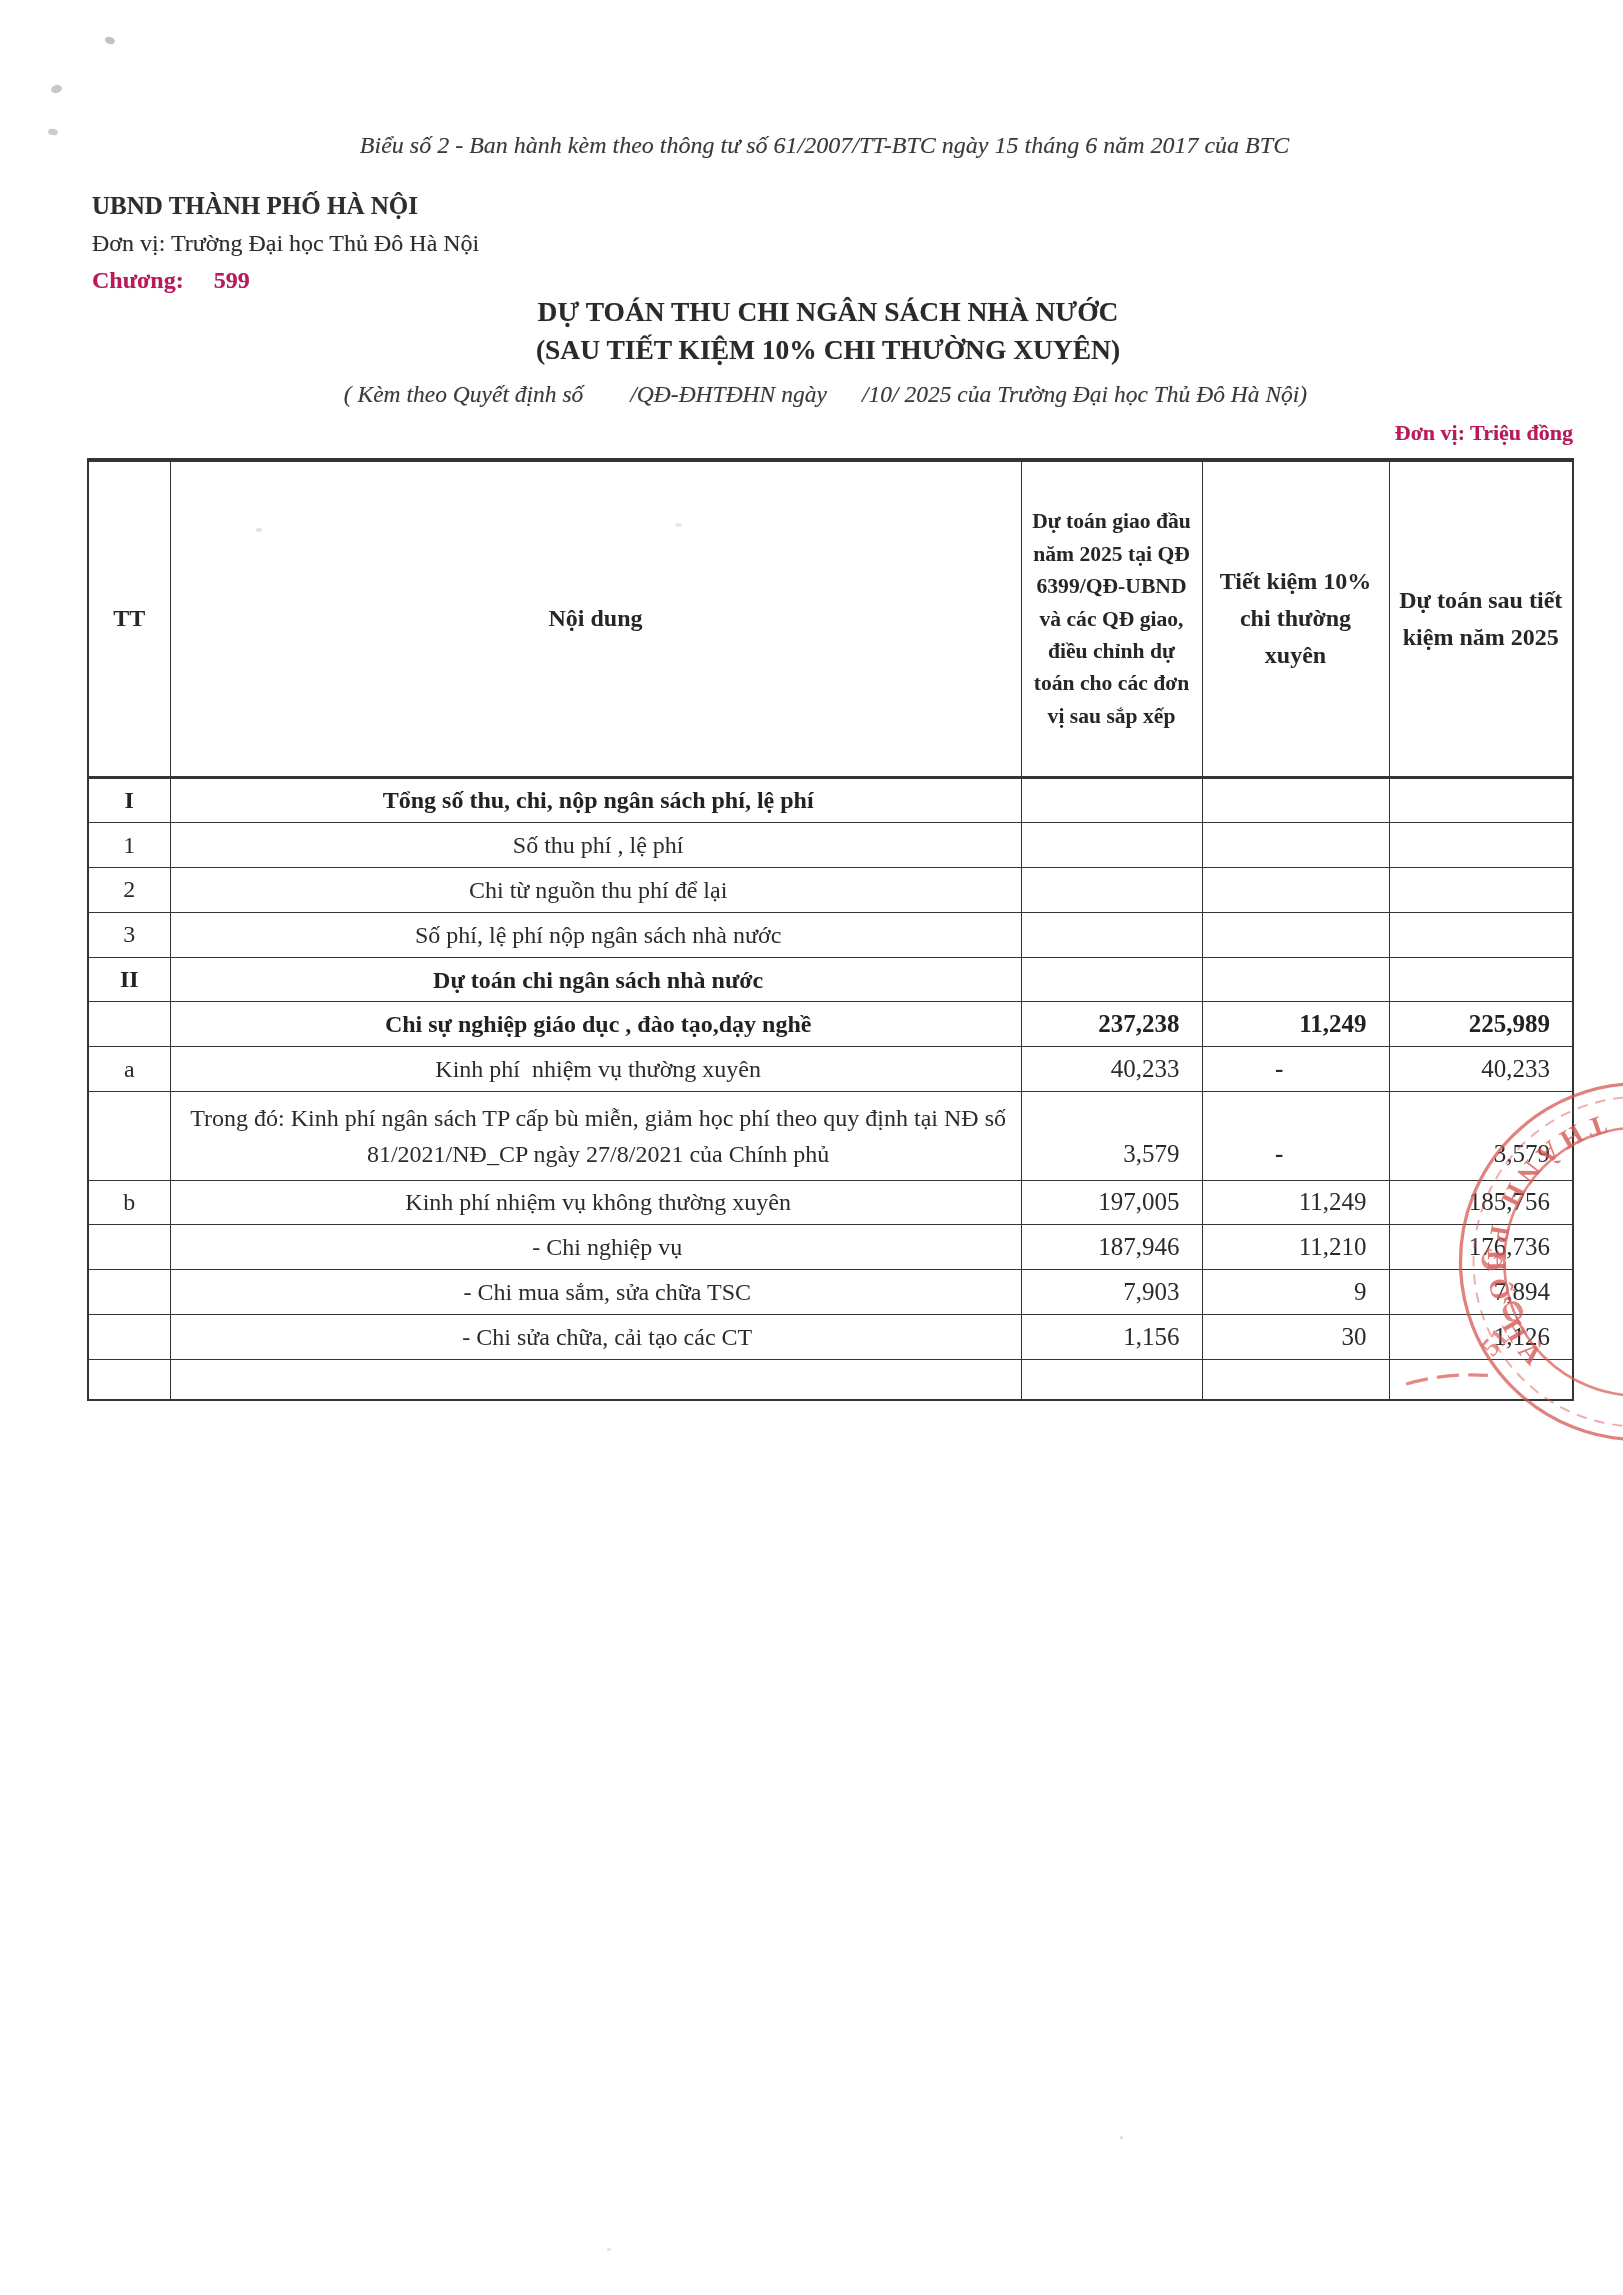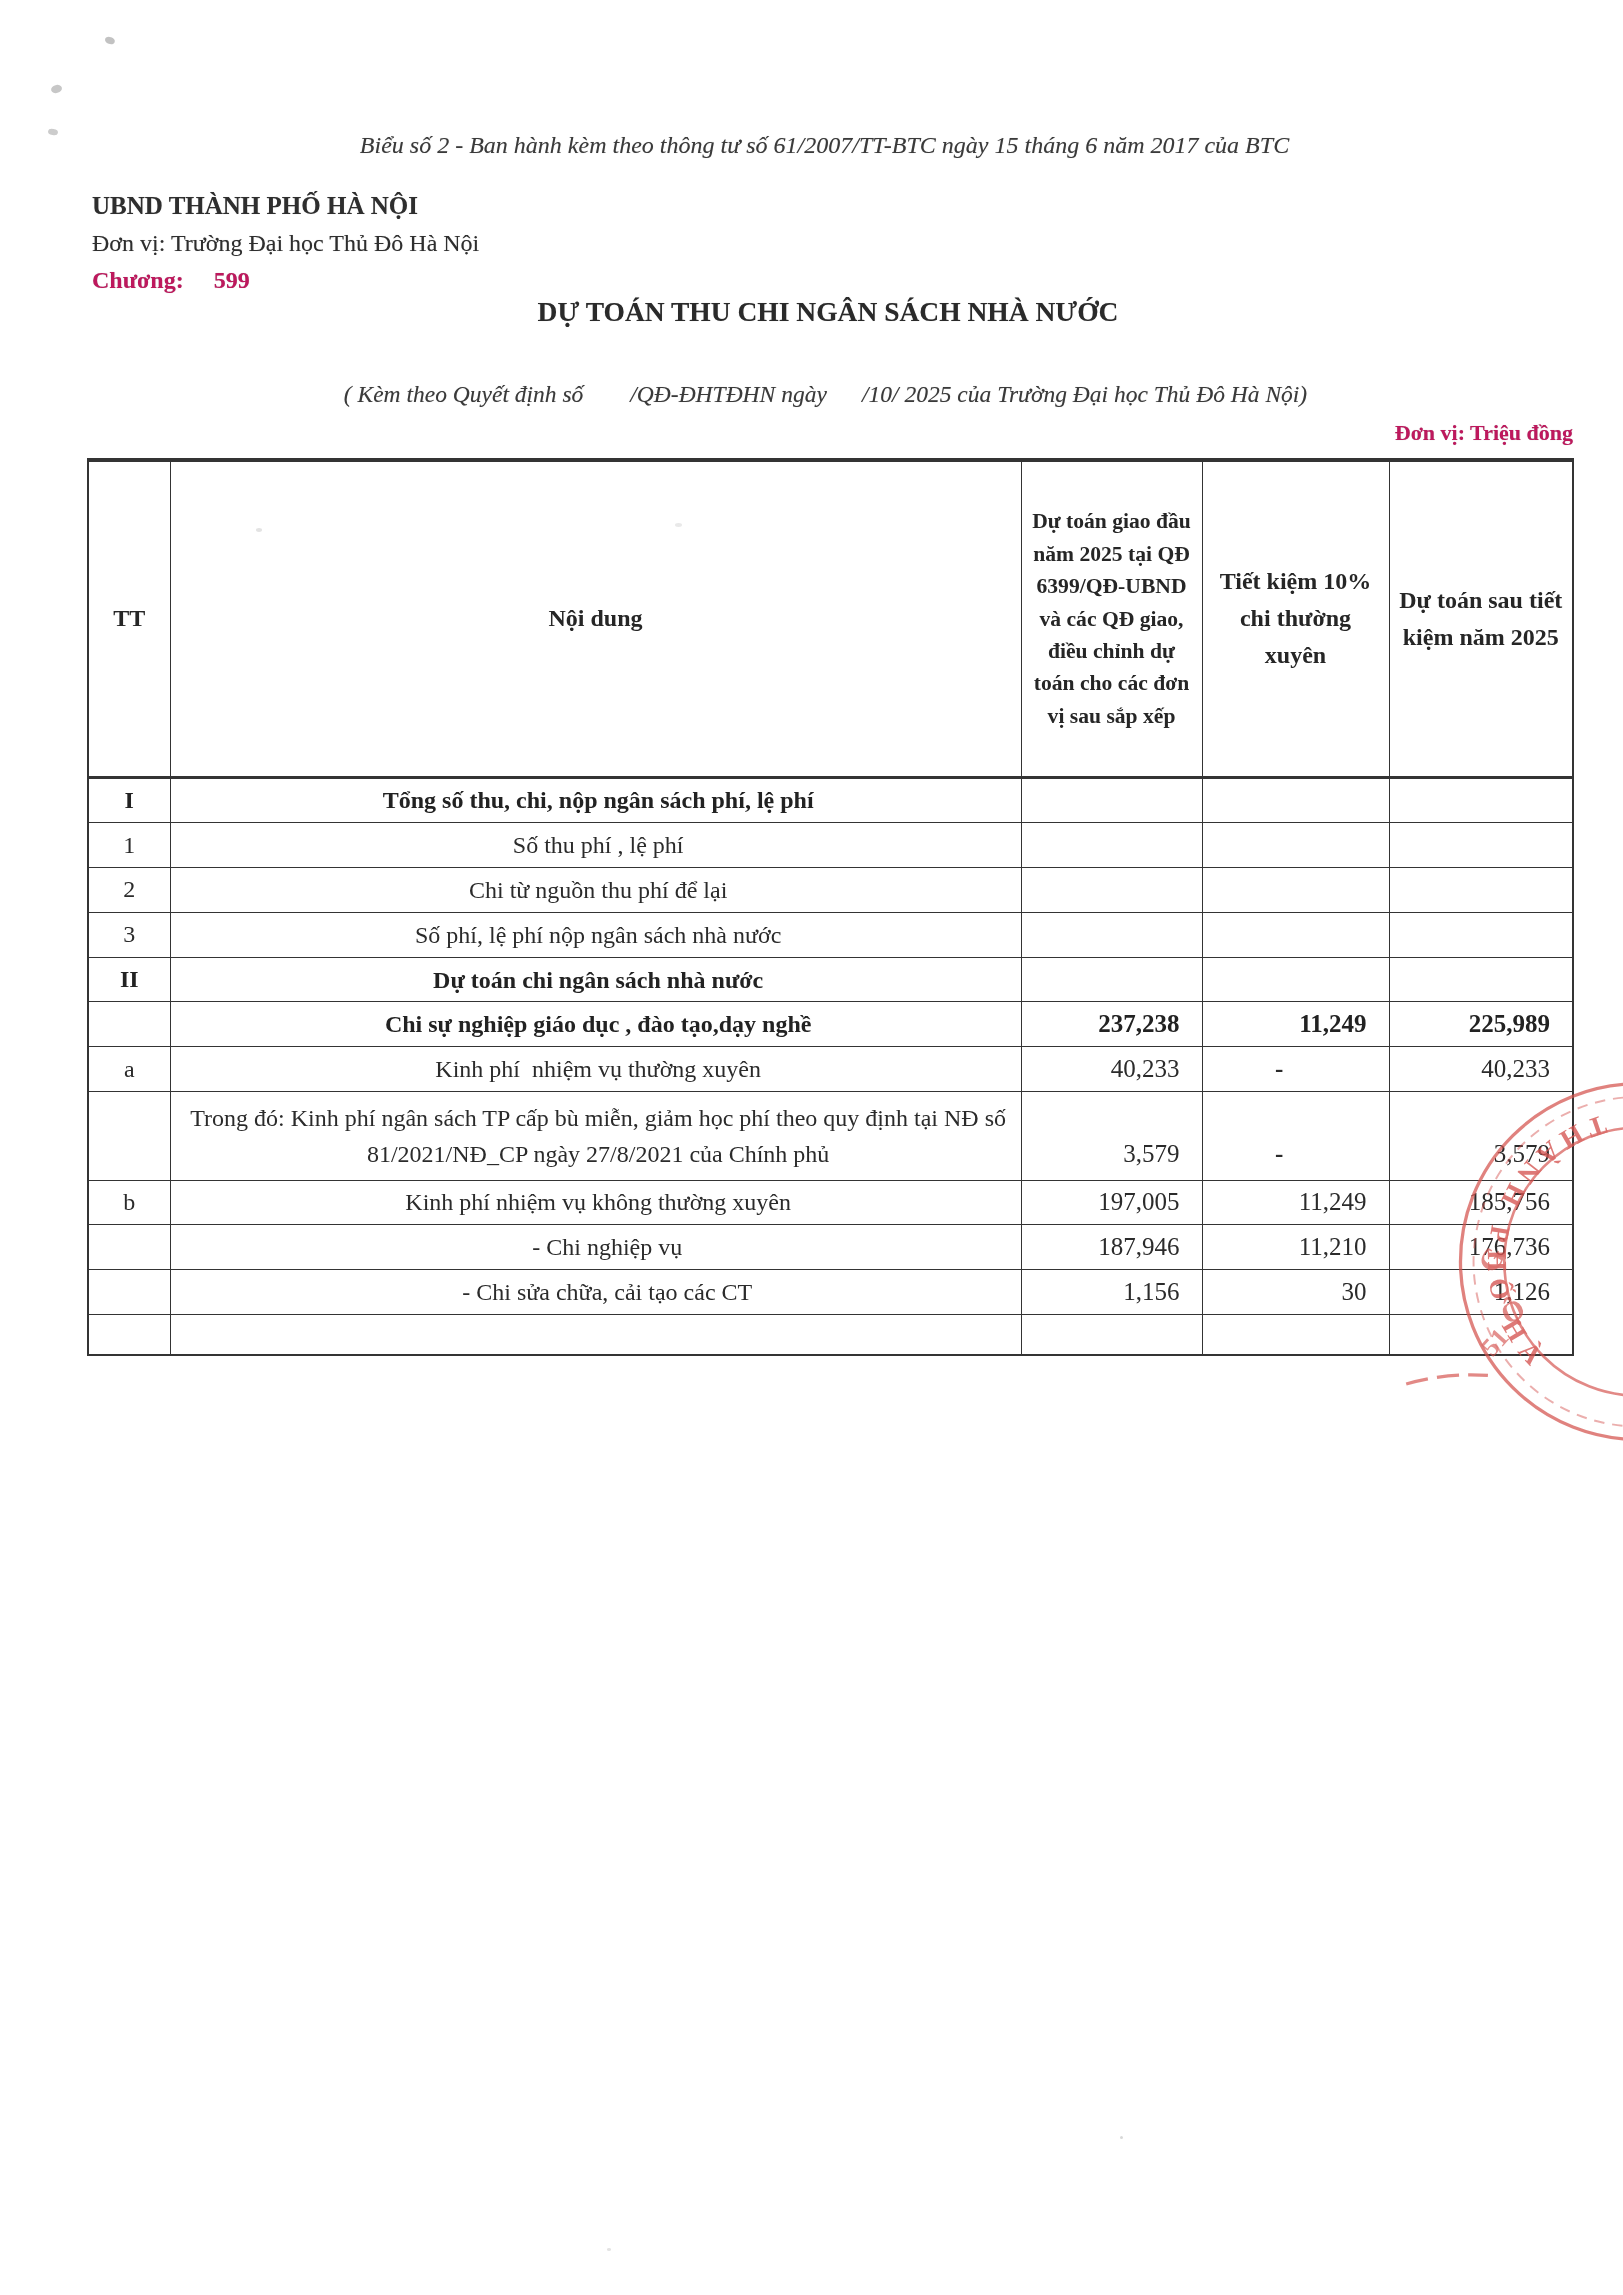--- a/index.html
+++ b/index.html
@@ -66,6 +66,7 @@
     <span>Chương:</span><span class="chapter-value">599</span>
   </div>
   <div class="title1 txtshadow">DỰ TOÁN THU CHI NGÂN SÁCH NHÀ NƯỚC</div>
+  <div class="title2 txtshadow">(SAU TIẾT KIỆM 10% CHI THƯỜNG XUYÊN)</div>
   <div class="attach-note txtshadow">( Kèm theo Quyết định số        /QĐ-ĐHTĐHN ngày      /10/ 2025 của Trường Đại học Thủ Đô Hà Nội)</div>
   <div class="unit-note txtshadow">Đơn vị: Triệu đồng</div>
 

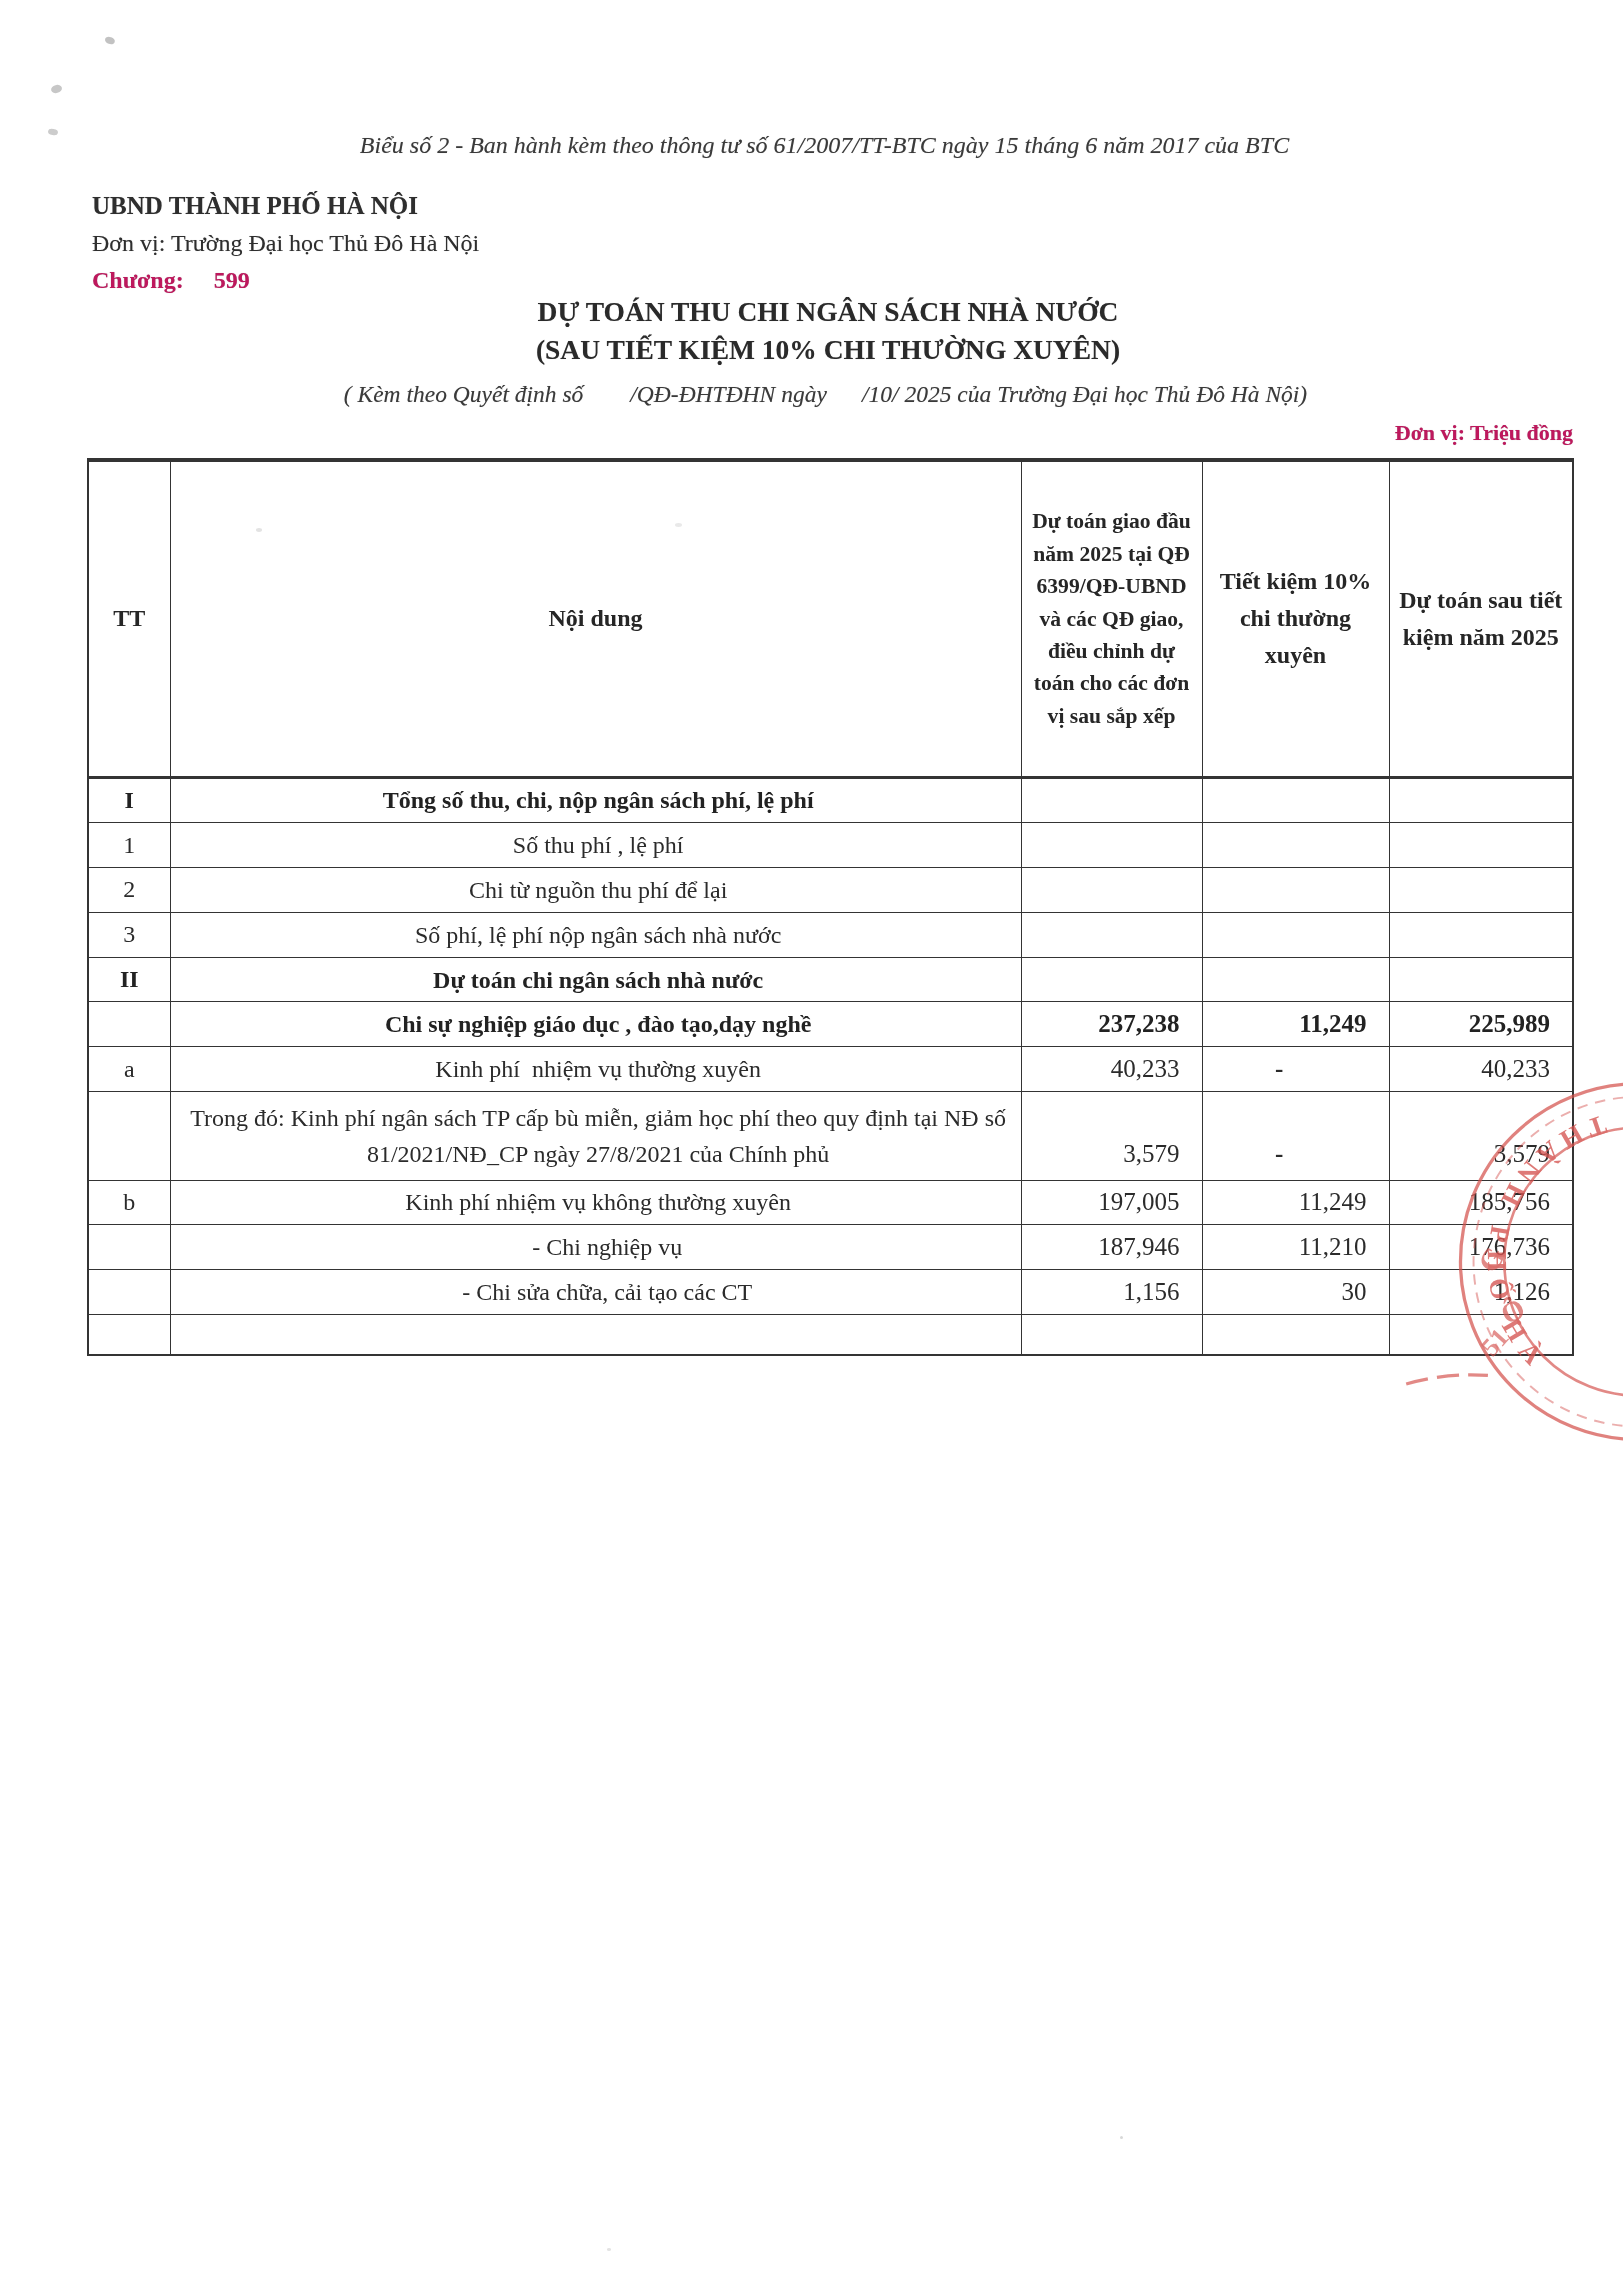--- a/index.html
+++ b/index.html
@@ -160,6 +160,13 @@
     </tr>
         <tr>
       <td class="tt"></td>
+      <td class="label indent">- Chi mua sắm, sửa chữa TSC</td>
+      <td class="num">7,903</td>
+      <td class="num">9</td>
+      <td class="num">7,894</td>
+    </tr>
+        <tr>
+      <td class="tt"></td>
       <td class="label indent">- Chi sửa chữa, cải tạo các CT</td>
       <td class="num">1,156</td>
       <td class="num">30</td>

